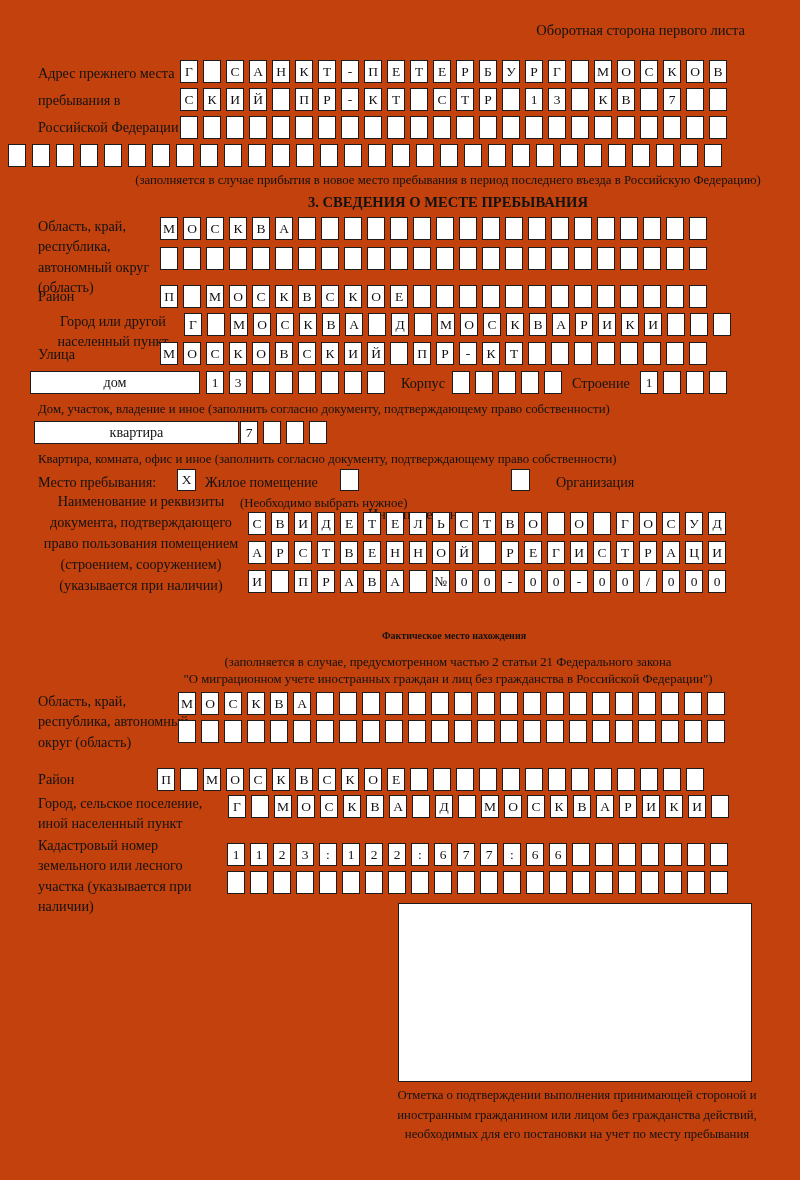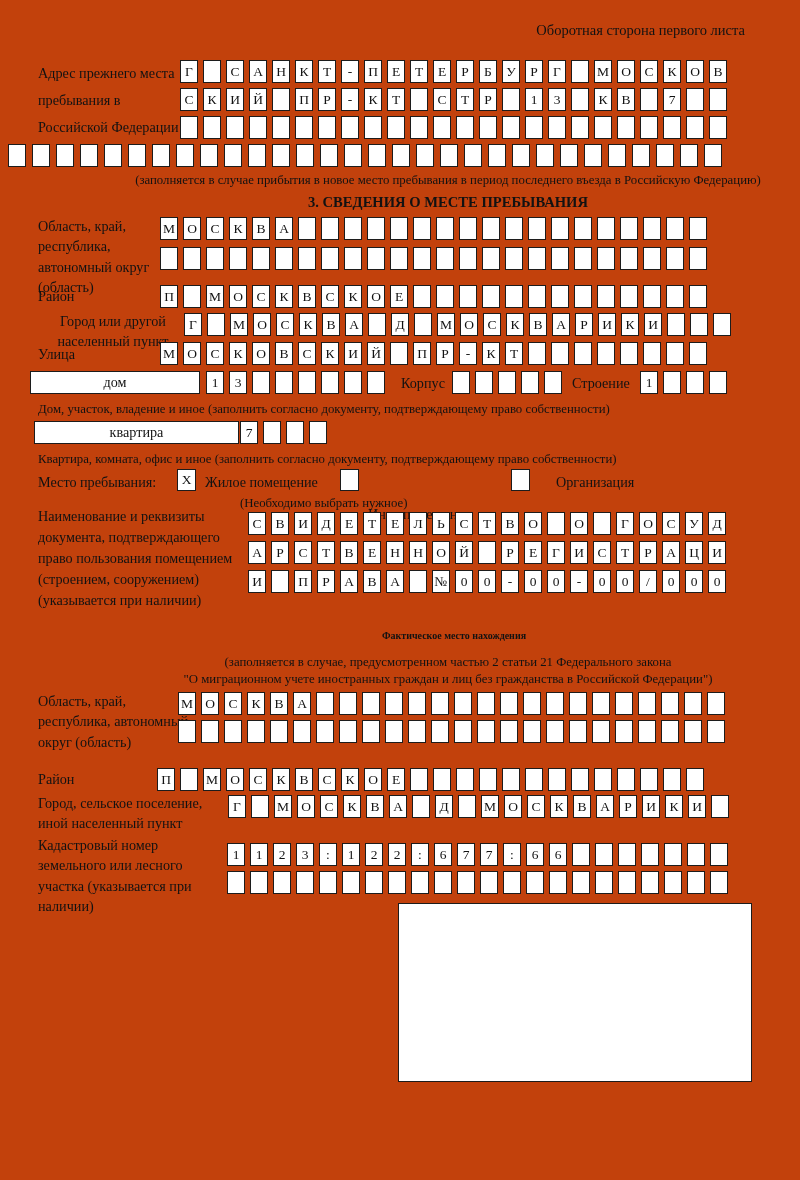--- a/index.html
+++ b/index.html
@@ -328,7 +328,7 @@
   <div class="abs label" style="left:556px;top:472px;">Организация</div>
   <div class="abs note" style="left:240px;top:495px;">(Необходимо выбрать нужное)</div>
 
-  <div class="abs label" style="left:38px;top:506px;width:206px;line-height:21px;">Наименование и реквизиты документа, подтверждающего право пользования помещением (строением, сооружением) (указывается при наличии)</div>
+  <div class="abs label" style="left:38px;top:491px;width:206px;line-height:21px;text-align:center;">Наименование и реквизиты документа, подтверждающего право пользования помещением (строением, сооружением) (указывается при наличии)</div>
   <div class="cellrow" style="left:248px;top:512px">
       <span class="cell">С</span>
       <span class="cell">В</span>

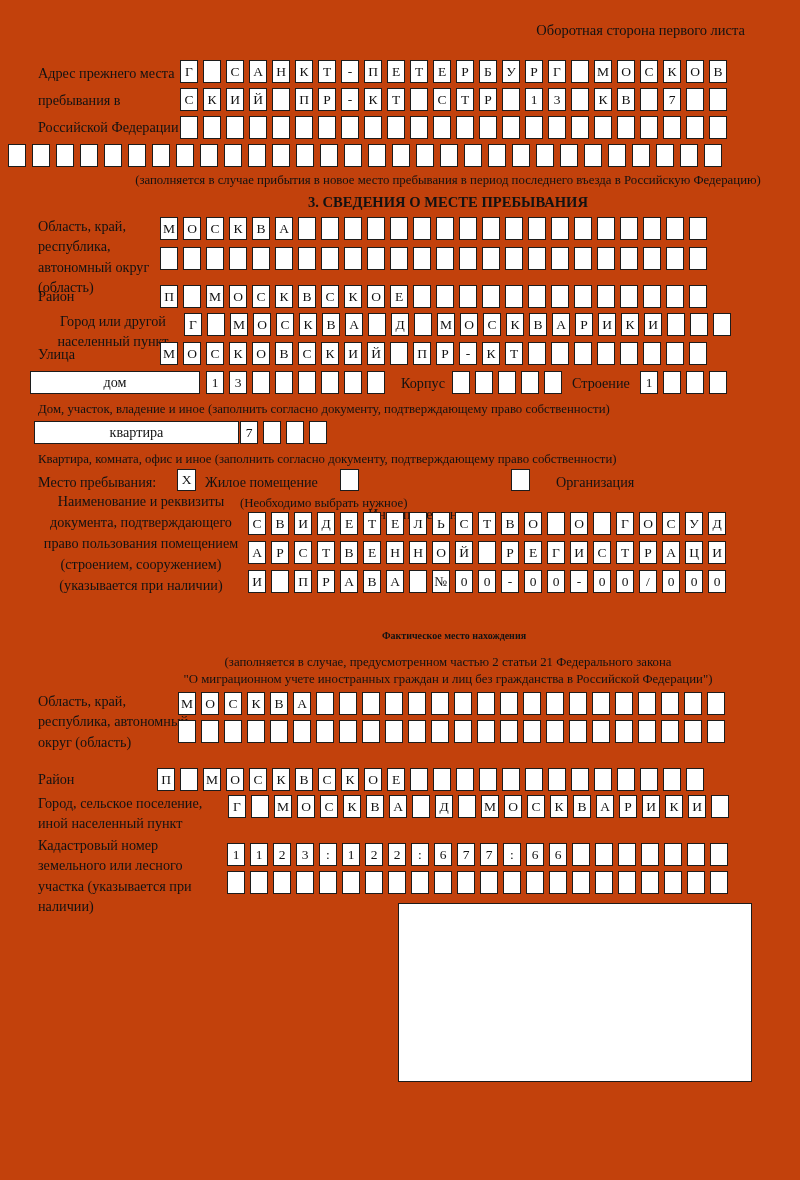--- a/index.html
+++ b/index.html
@@ -562,6 +562,7 @@
     </div>
 
   <div class="stampbox" style="left:398px;top:903px;width:352px;height:177px;"></div>
+  <div class="abs note" style="left:388px;top:1086px;width:378px;text-align:center;line-height:19.5px;">Отметка о подтверждении выполнения принимающей стороной и иностранным гражданином или лицом без гражданства действий, необходимых для его постановки на учет по месту пребывания</div>
 
 </div>
 

